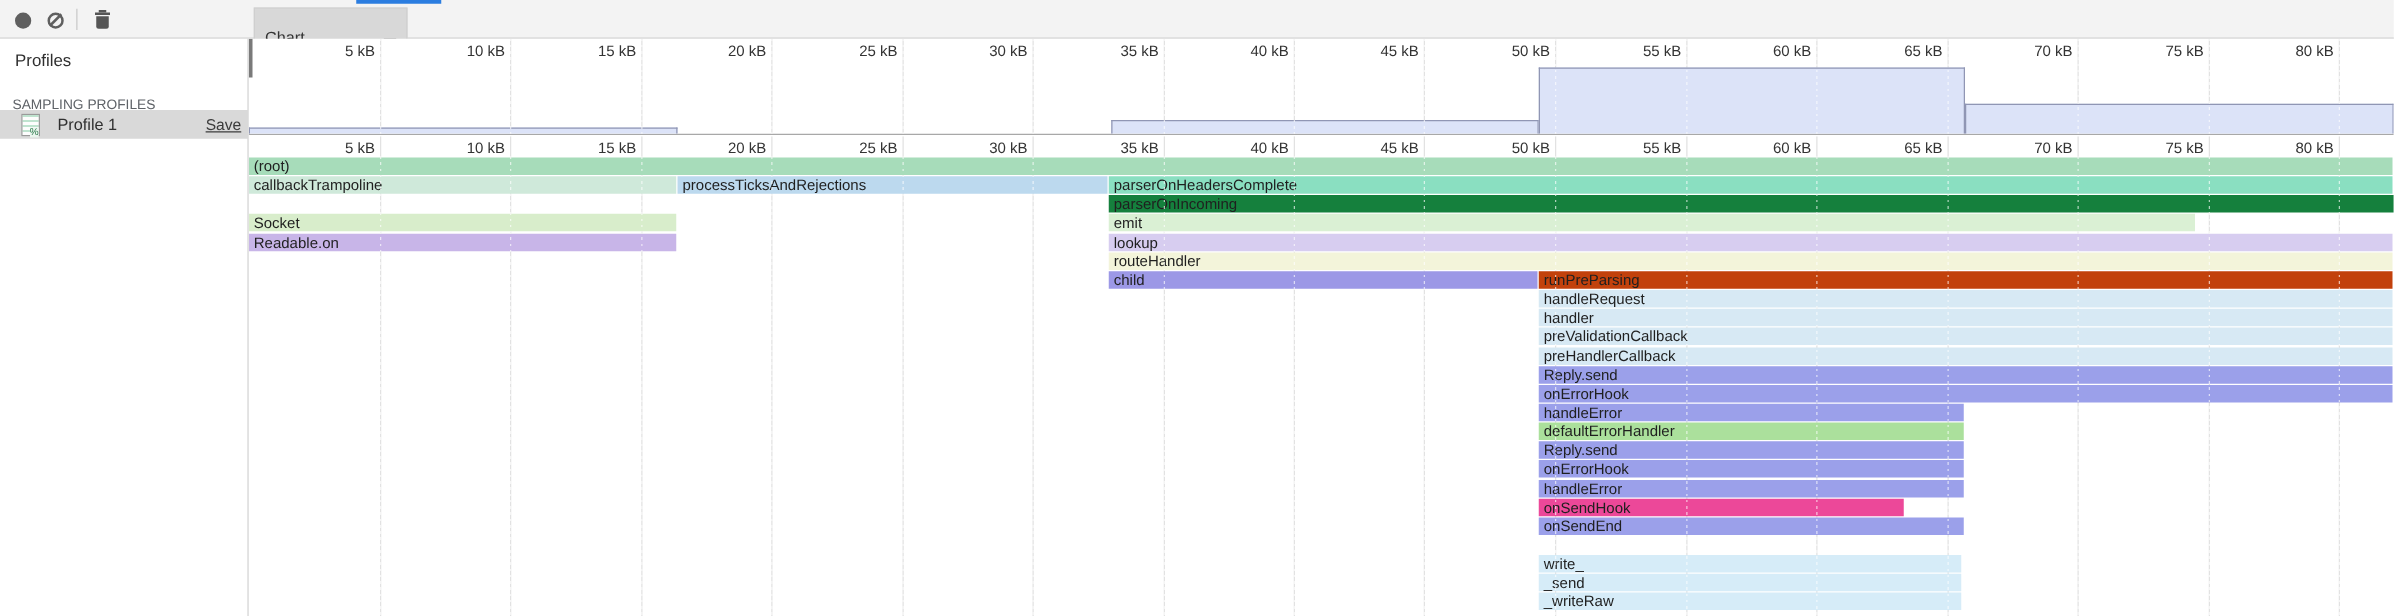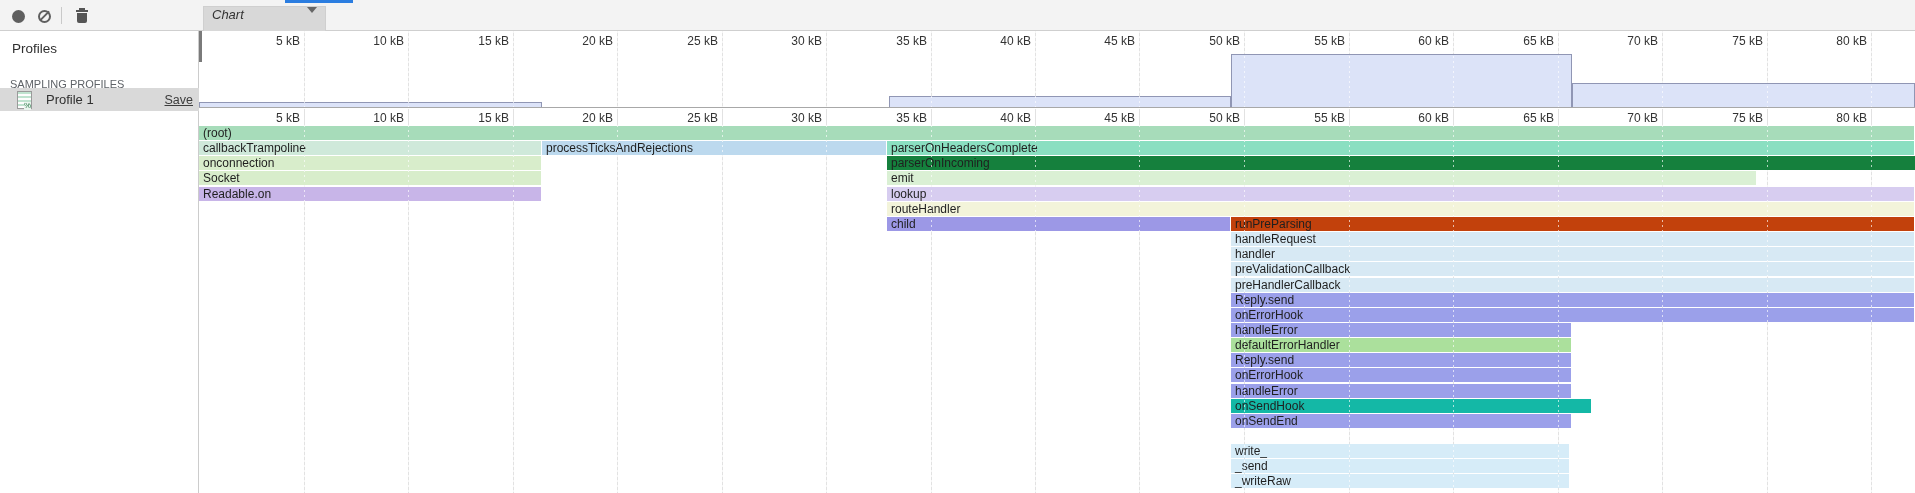--- a/index.html
+++ b/index.html
@@ -23,8 +23,8 @@
   .icon-trash .can { position:absolute; top:3px; left:1px; width:10px; height:10px; background:#555;
                      border-radius:0 0 2px 2px; }
   .chart-select { position:absolute; left:203px; top:6px; width:123px; height:32px; background:#d8d8d8;
-                  border:1px solid #cfcfcf; display:flex; align-items:flex-start; padding:0 8px;
-                  font-size:13px; color:#333; cursor:default;font-style:italic; }
+                  border:1px solid #cfcfcf; display:flex; align-items:flex-end; padding:0 8px;
+                  font-size:13px; color:#333; cursor:default; }
   .chart-select .caret { margin-left:auto; width:0; height:0; border-left:5px solid transparent;
                          border-right:5px solid transparent; border-top:6px solid #666; }
 

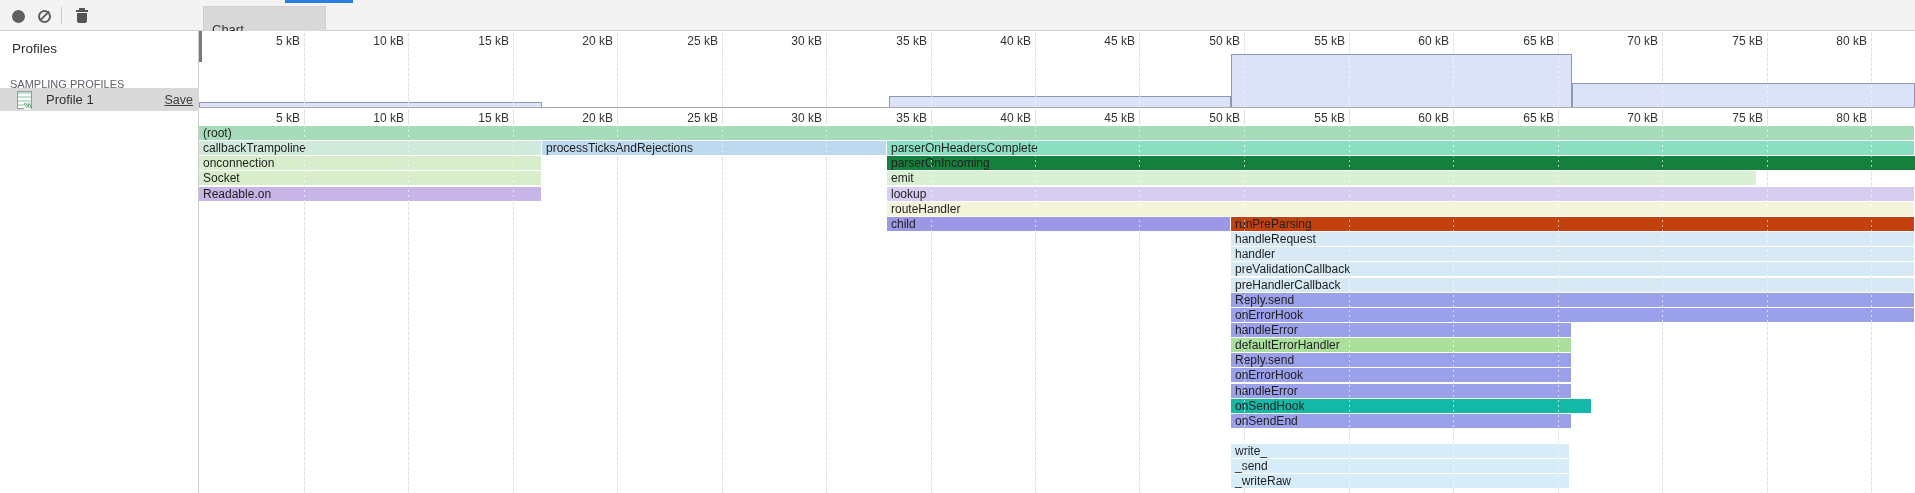--- a/index.html
+++ b/index.html
@@ -198,7 +198,6 @@
       <div class="bar" style="left: 0px; width: 342px; top: 32px; background: rgb(207, 233, 218);"><span>callbackTrampoline</span></div>
       <div class="bar" style="left: 343px; width: 344px; top: 32px; background: rgb(188, 217, 238);"><span>processTicksAndRejections</span></div>
       <div class="bar" style="left: 688px; width: 1027px; top: 32px; background: rgb(138, 223, 193);"><span>parserOnHeadersComplete</span></div>
-      <div class="bar" style="left: 0px; width: 342px; top: 47px; background: rgb(216, 237, 203);"><span>onconnection</span></div>
       <div class="bar" style="left: 688px; width: 1161px; top: 47px; background: #15803d;"><span>parserOnIncoming</span></div>
       <div class="bar" style="left: 0px; width: 342px; top: 62px; background: rgb(216, 237, 203);"><span>Socket</span></div>
       <div class="bar" style="left: 688px; width: 869px; top: 62px; background: rgb(218, 240, 212);"><span>emit</span></div>

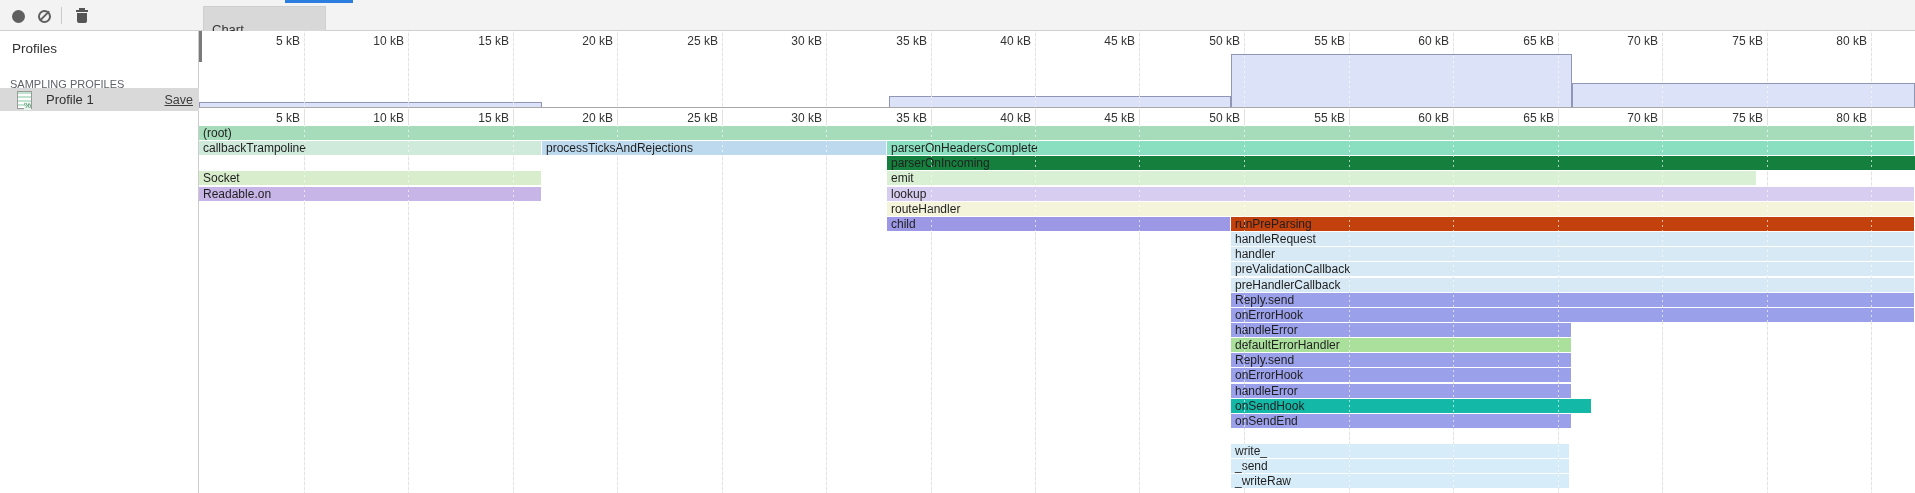--- a/index.html
+++ b/index.html
@@ -217,7 +217,7 @@
       <div class="bar" style="left: 1032px; width: 340px; top: 244px; background: rgb(155, 160, 234);"><span>Reply.send</span></div>
       <div class="bar" style="left: 1032px; width: 340px; top: 259px; background: rgb(155, 160, 234);"><span>onErrorHook</span></div>
       <div class="bar" style="left: 1032px; width: 340px; top: 275px; background: rgb(155, 160, 234);"><span>handleError</span></div>
-      <div class="bar" style="left: 1032px; width: 360px; top: 290px; background: #14b8a6;"><span>onSendHook</span></div>
+      <div class="bar" style="left: 1032px; width: 292px; top: 290px; background: #ec4899;"><span>onSendHook</span></div>
       <div class="bar" style="left: 1032px; width: 340px; top: 305px; background: rgb(155, 160, 234);"><span>onSendEnd</span></div>
       <div class="bar" style="left: 1032px; width: 338px; top: 335px; background: rgb(214, 236, 248);"><span>write_</span></div>
       <div class="bar" style="left: 1032px; width: 338px; top: 350px; background: rgb(214, 236, 248);"><span>_send</span></div>

